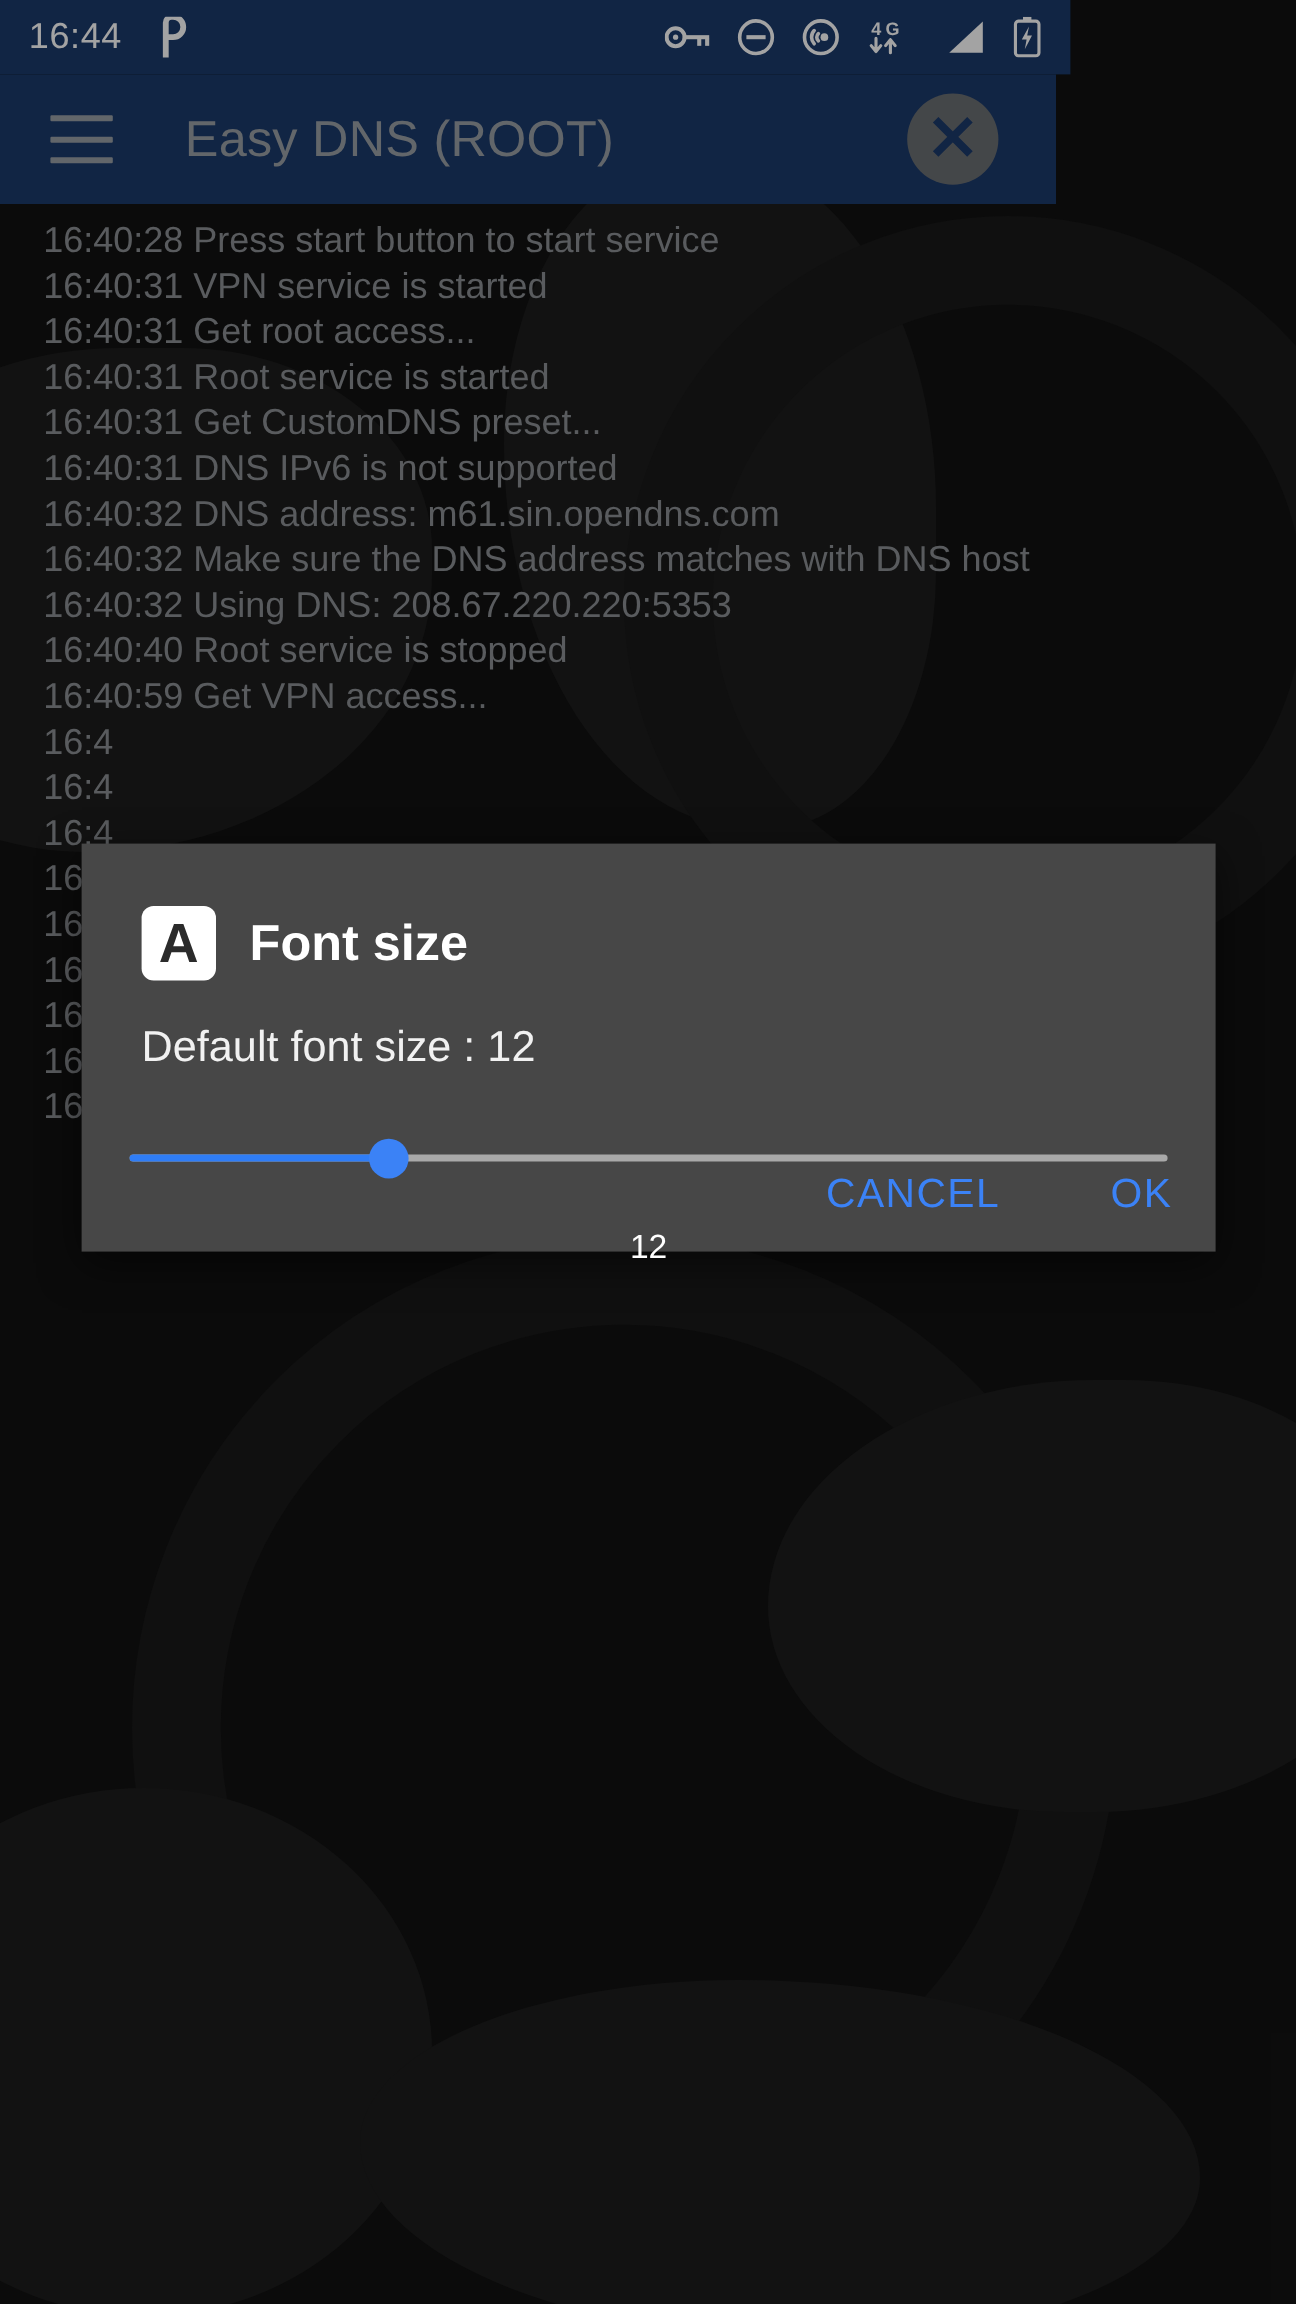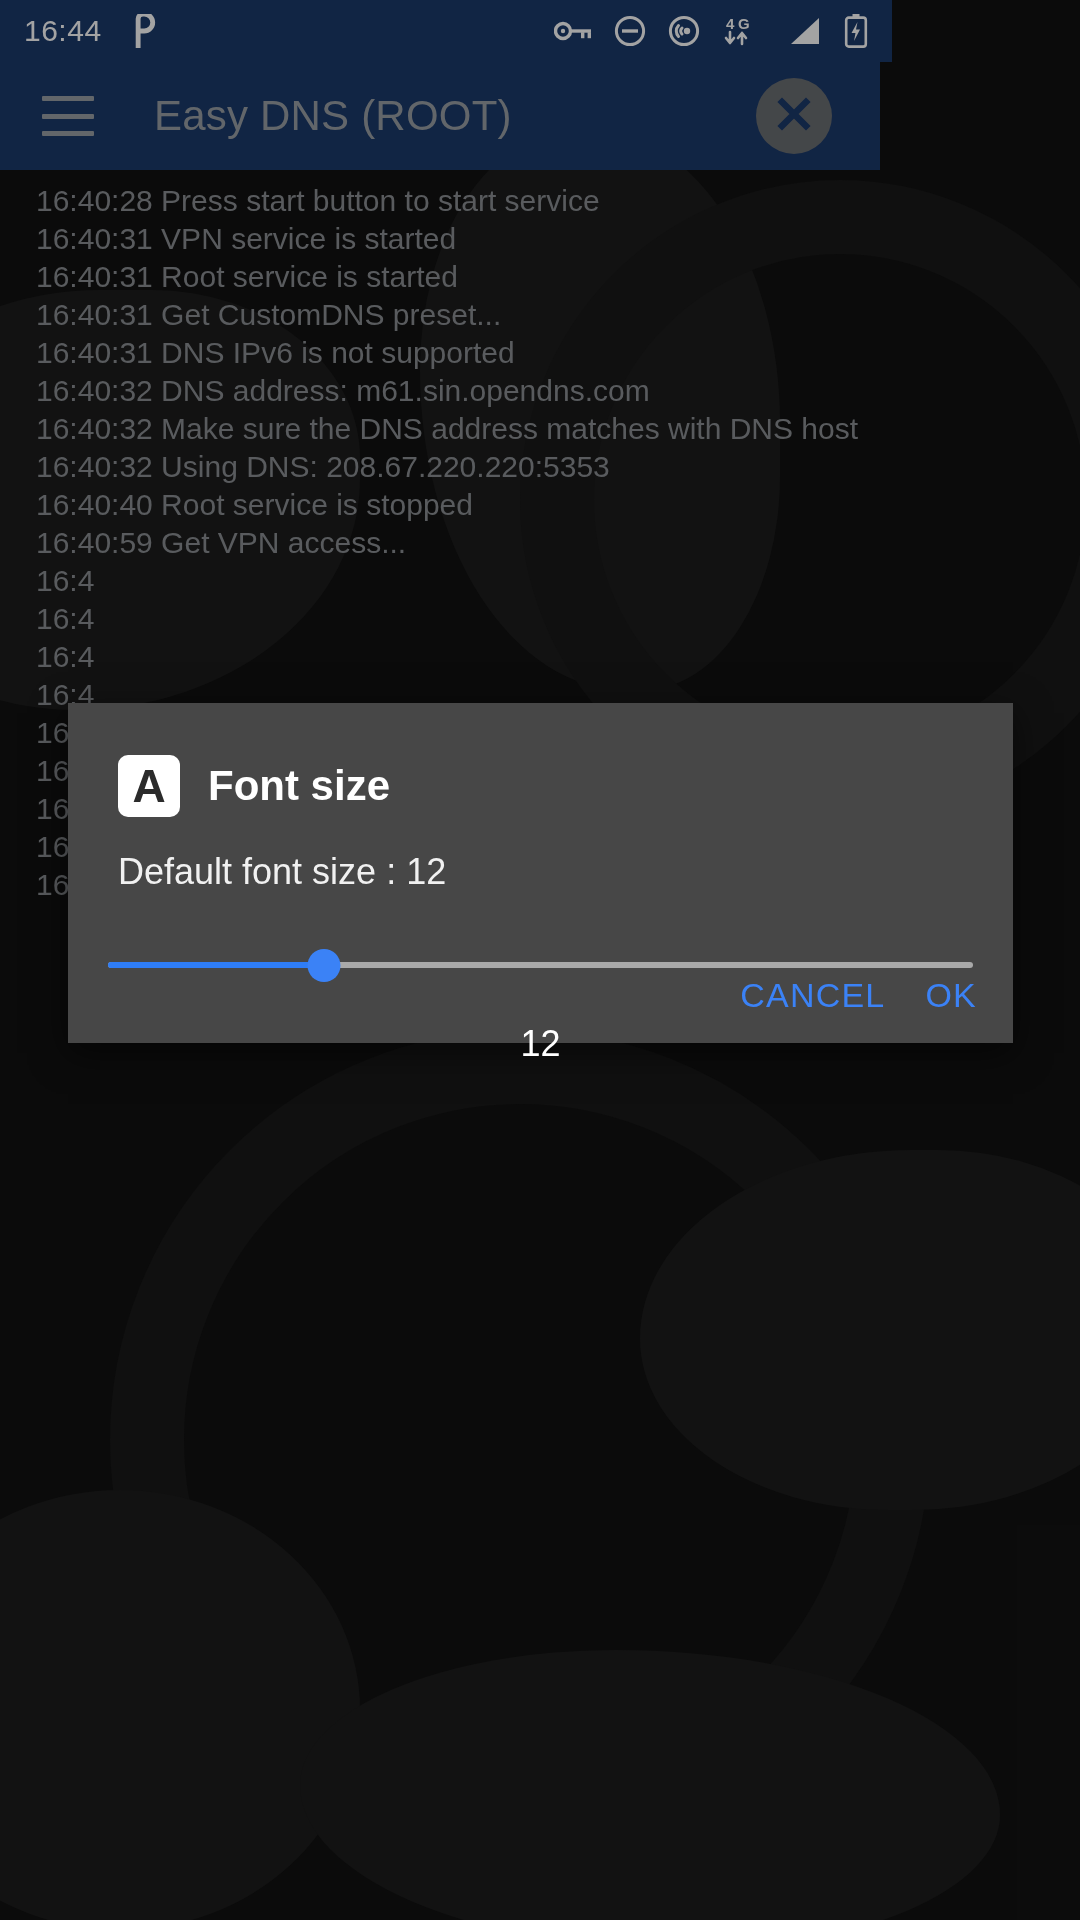--- a/index.html
+++ b/index.html
@@ -125,6 +125,7 @@
   <div class="log">
     <div class="log-line">16:40:28 Press start button to start service</div>
     <div class="log-line">16:40:31 VPN service is started</div>
+    <div class="log-line">16:40:31 Get root access...</div>
     <div class="log-line">16:40:31 Root service is started</div>
     <div class="log-line">16:40:31 Get CustomDNS preset...</div>
     <div class="log-line">16:40:31 DNS IPv6 is not supported</div>

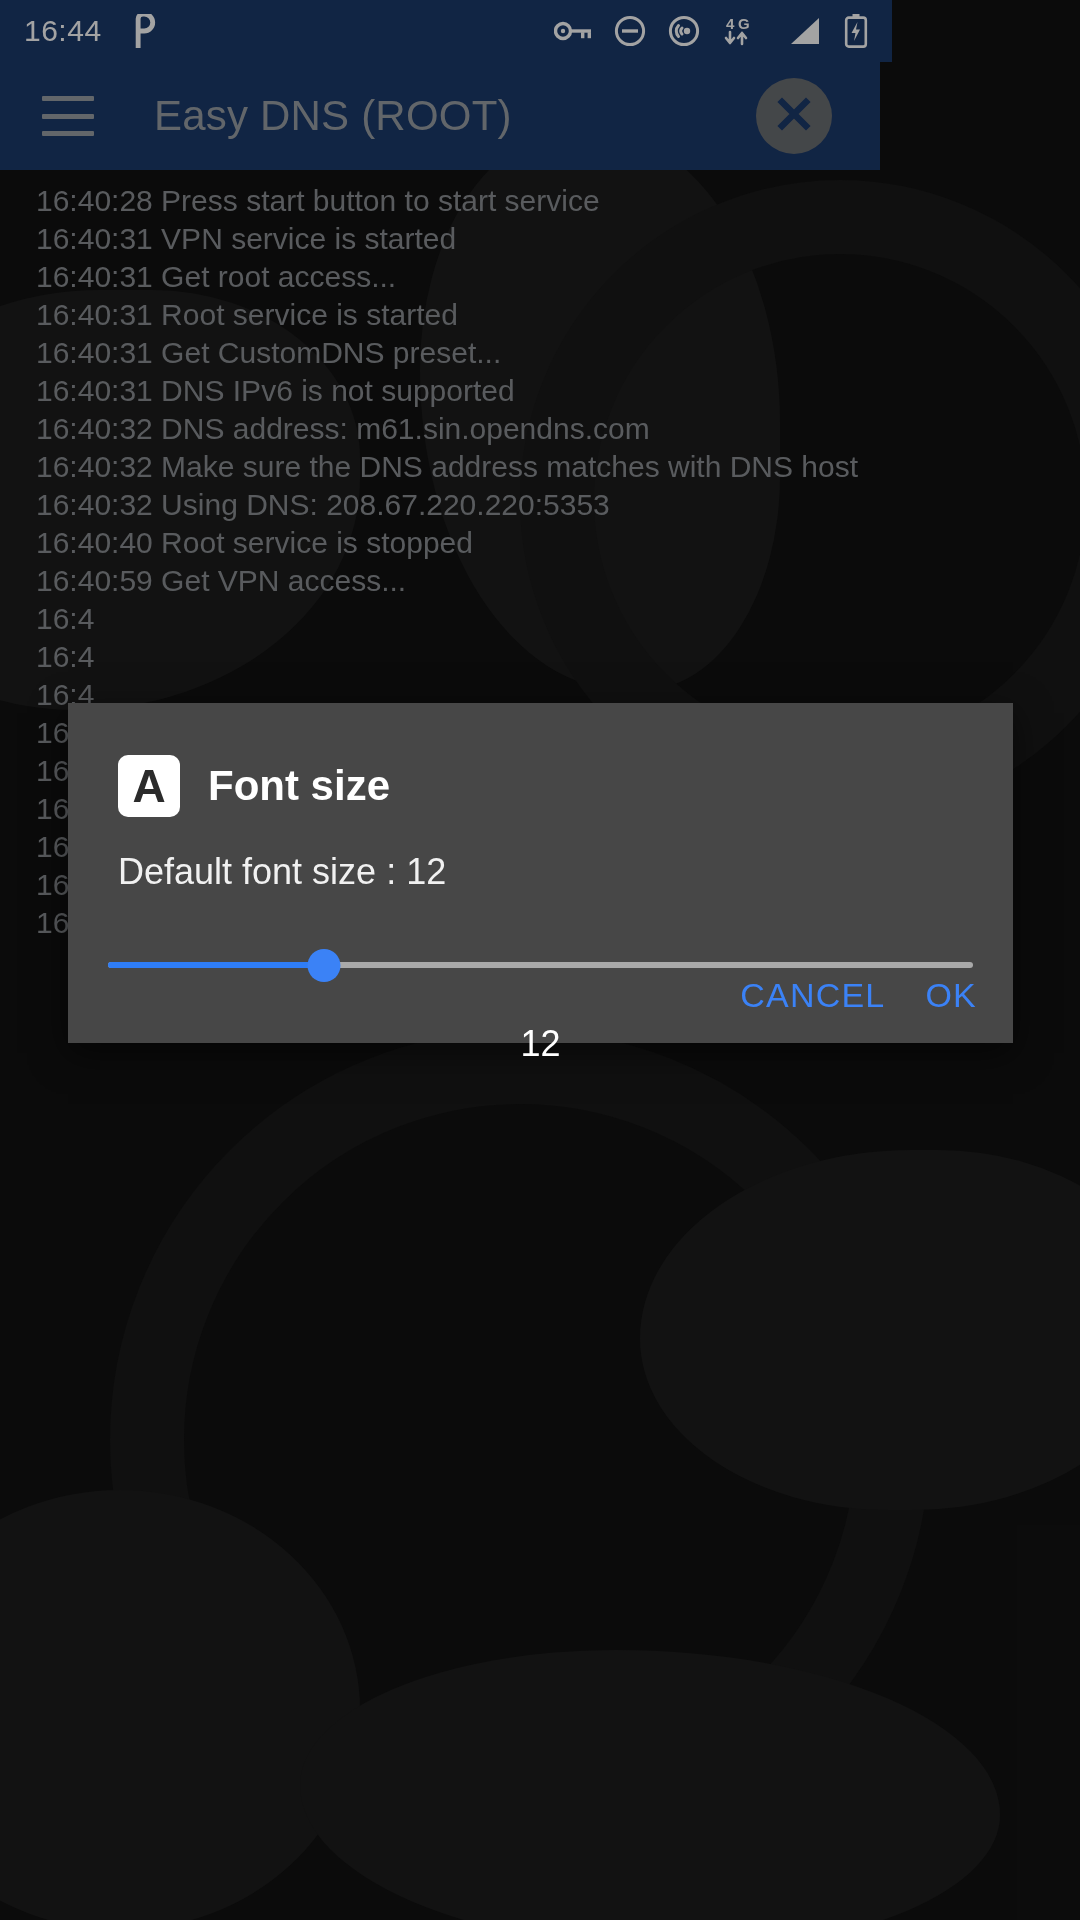--- a/index.html
+++ b/index.html
@@ -99,7 +99,7 @@
 
   .dialog-actions {
     position:absolute; right:36px; bottom:28px;
-    display:flex; align-items:center; gap:40px;
+    display:flex; align-items:center; gap:92px;
   }
   .dlg-btn {
     color:#3b82f6; font-size:34px; letter-spacing:1.2px; font-weight:500;

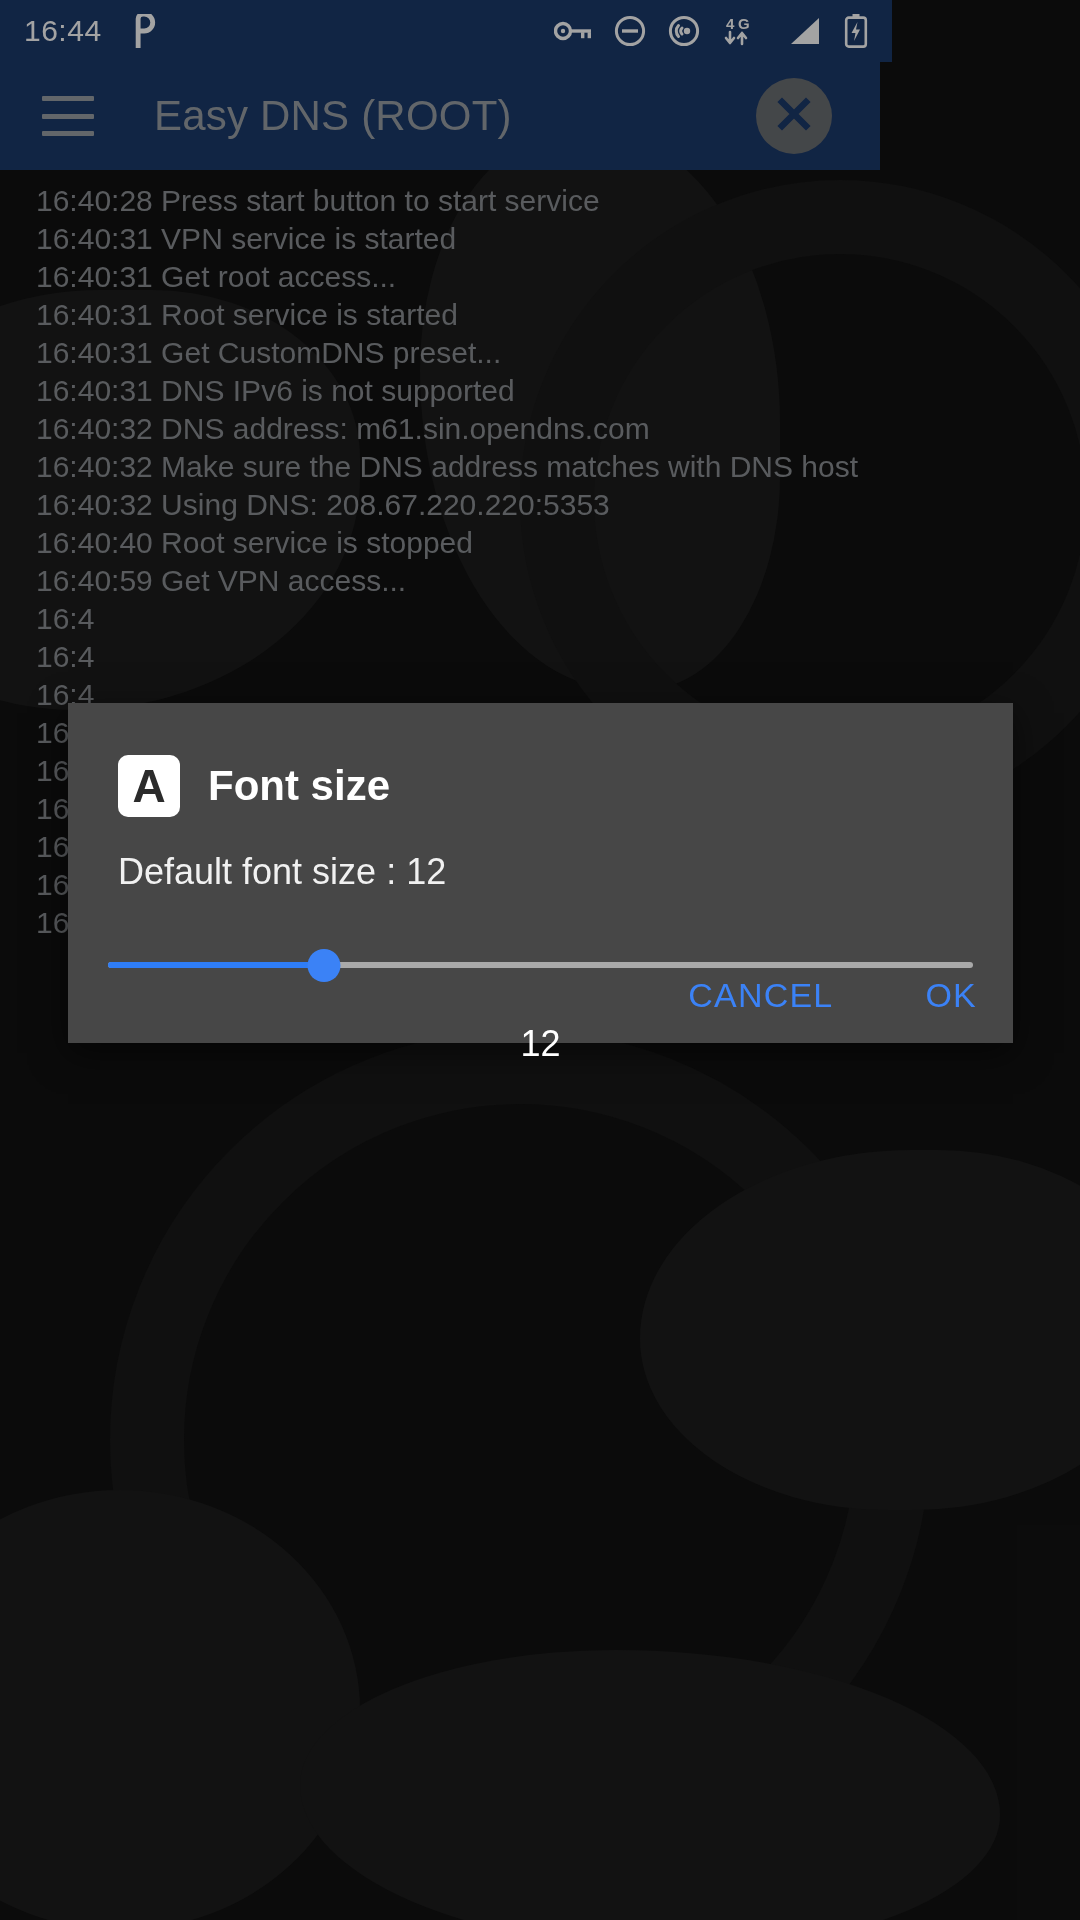--- a/index.html
+++ b/index.html
@@ -95,7 +95,7 @@
     position:absolute; top:4px; width:33px; height:33px; border-radius:50%;
     background:#3b82f6; transform:translateX(-50%);
   }
-  .slider-value { text-align:center; margin-top:38px; font-size:36px; color:#ffffff; }
+  .slider-value { text-align:center; margin-top:38px; font-size:28px; color:#ffffff; }
 
   .dialog-actions {
     position:absolute; right:36px; bottom:28px;

